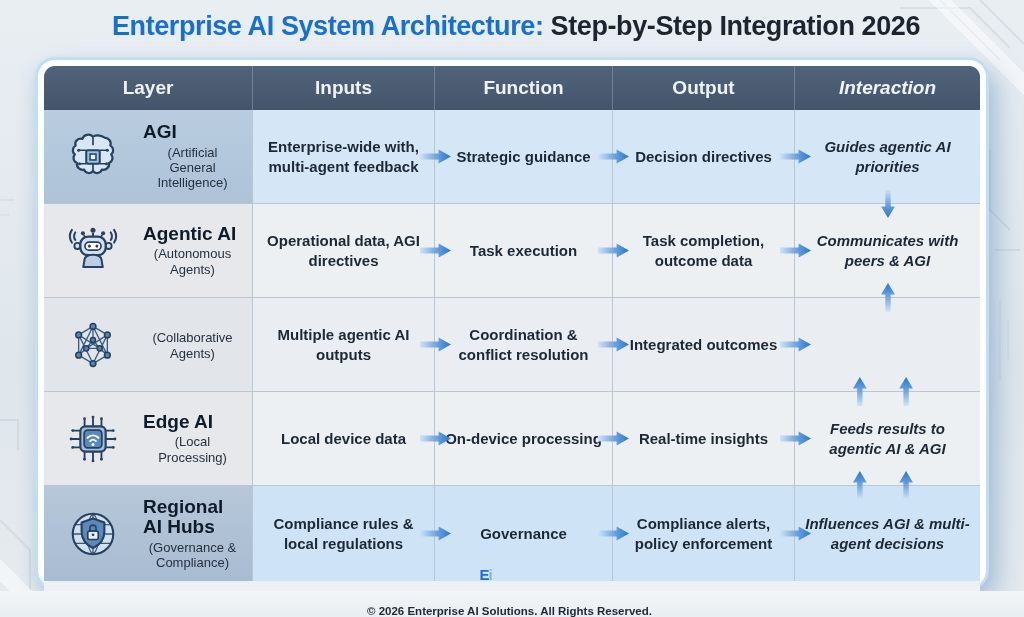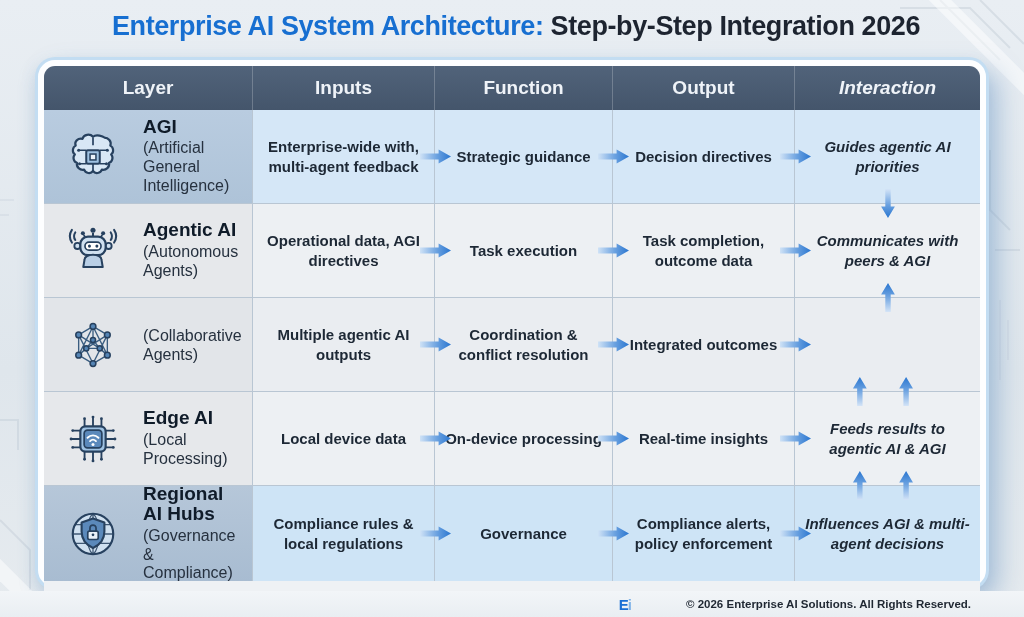--- a/index.html
+++ b/index.html
@@ -28,7 +28,7 @@
   .r5 .cell{border-bottom:none;}
   .layer{justify-content:flex-start;text-align:left;padding-left:21px;gap:22px;}
   .lname{display:block;font-size:19px;font-weight:800;color:#0f1b29;line-height:1.08;}
-  .lsub{display:block;font-size:16px;font-weight:500;color:#26313f;line-height:1.18;margin-top:2px;max-width:132px;}
+  .lsub{display:block;font-size:13px;font-weight:500;color:#26313f;line-height:1.18;margin-top:2px;max-width:132px;text-align:center;}
   .ltext{min-width:0;}
   .icon{width:56px;height:56px;flex:0 0 56px;display:flex;align-items:center;justify-content:center;}
   .icon svg{width:54px;height:54px;}

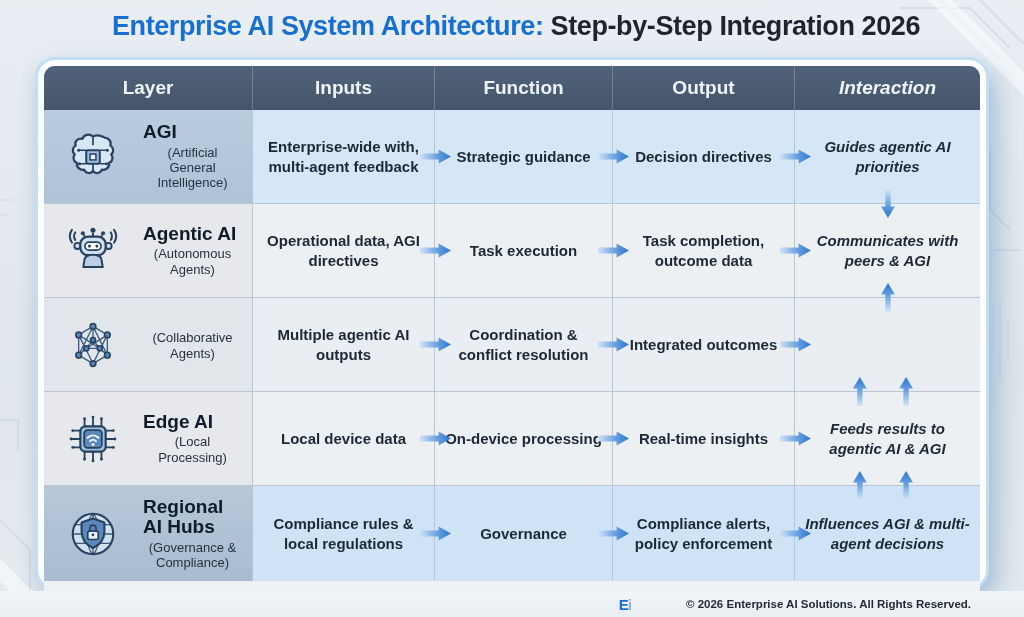--- a/index.html
+++ b/index.html
@@ -59,7 +59,7 @@
     clip-path:polygon(32% 0,32% 60%,4% 60%,50% 100%,96% 60%,68% 60%,68% 0);}
   
   .footer{position:absolute;left:0;bottom:0;width:100%;height:26px;z-index:3;
-    background:linear-gradient(180deg,#f2f5f8,#e9eef2);display:flex;align-items:center;justify-content:flex-end;padding-right:53px;box-sizing:border-box;gap:7px;}
+    background:linear-gradient(180deg,#f2f5f8,#e9eef2);display:flex;align-items:center;justify-content:flex-end;padding-right:53px;box-sizing:border-box;gap:22px;flex-direction:column;}
   .logo{font-weight:800;font-size:15px;letter-spacing:-1px;}
   .logo .le{color:#1a6fd4;}
   .logo .li{color:#7fb3e8;}

